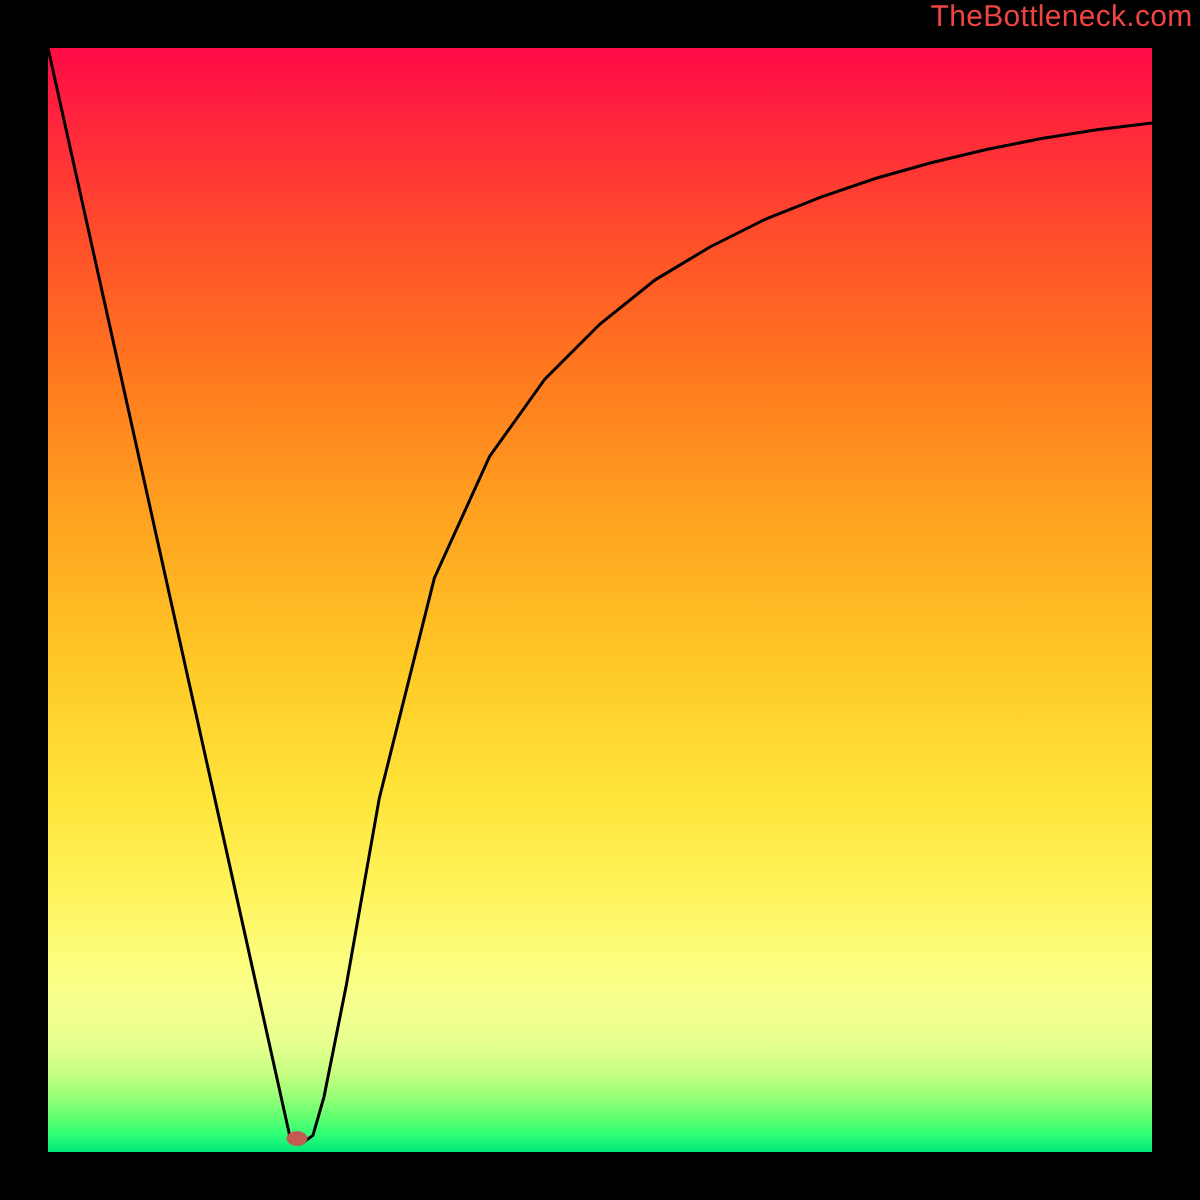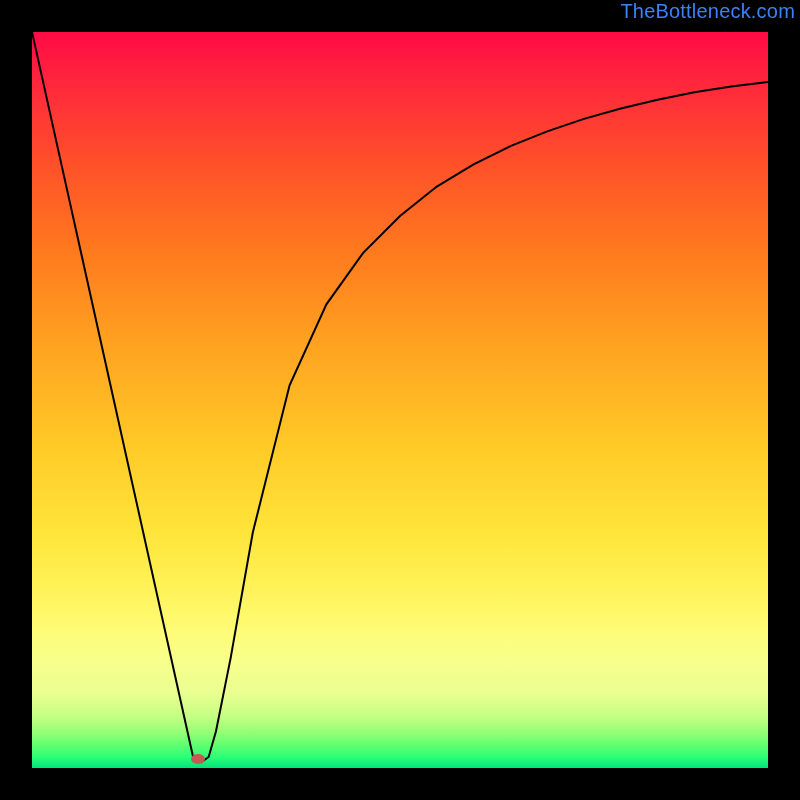--- a/index.html
+++ b/index.html
@@ -76,7 +76,7 @@
     position: absolute;
     top: 0;
     right: 5px;
-    color: #3b82f6;
+    color: #ef4444;
     font-size: 20px;
     font-family: Arial, sans-serif;
     letter-spacing: 0.2px;

